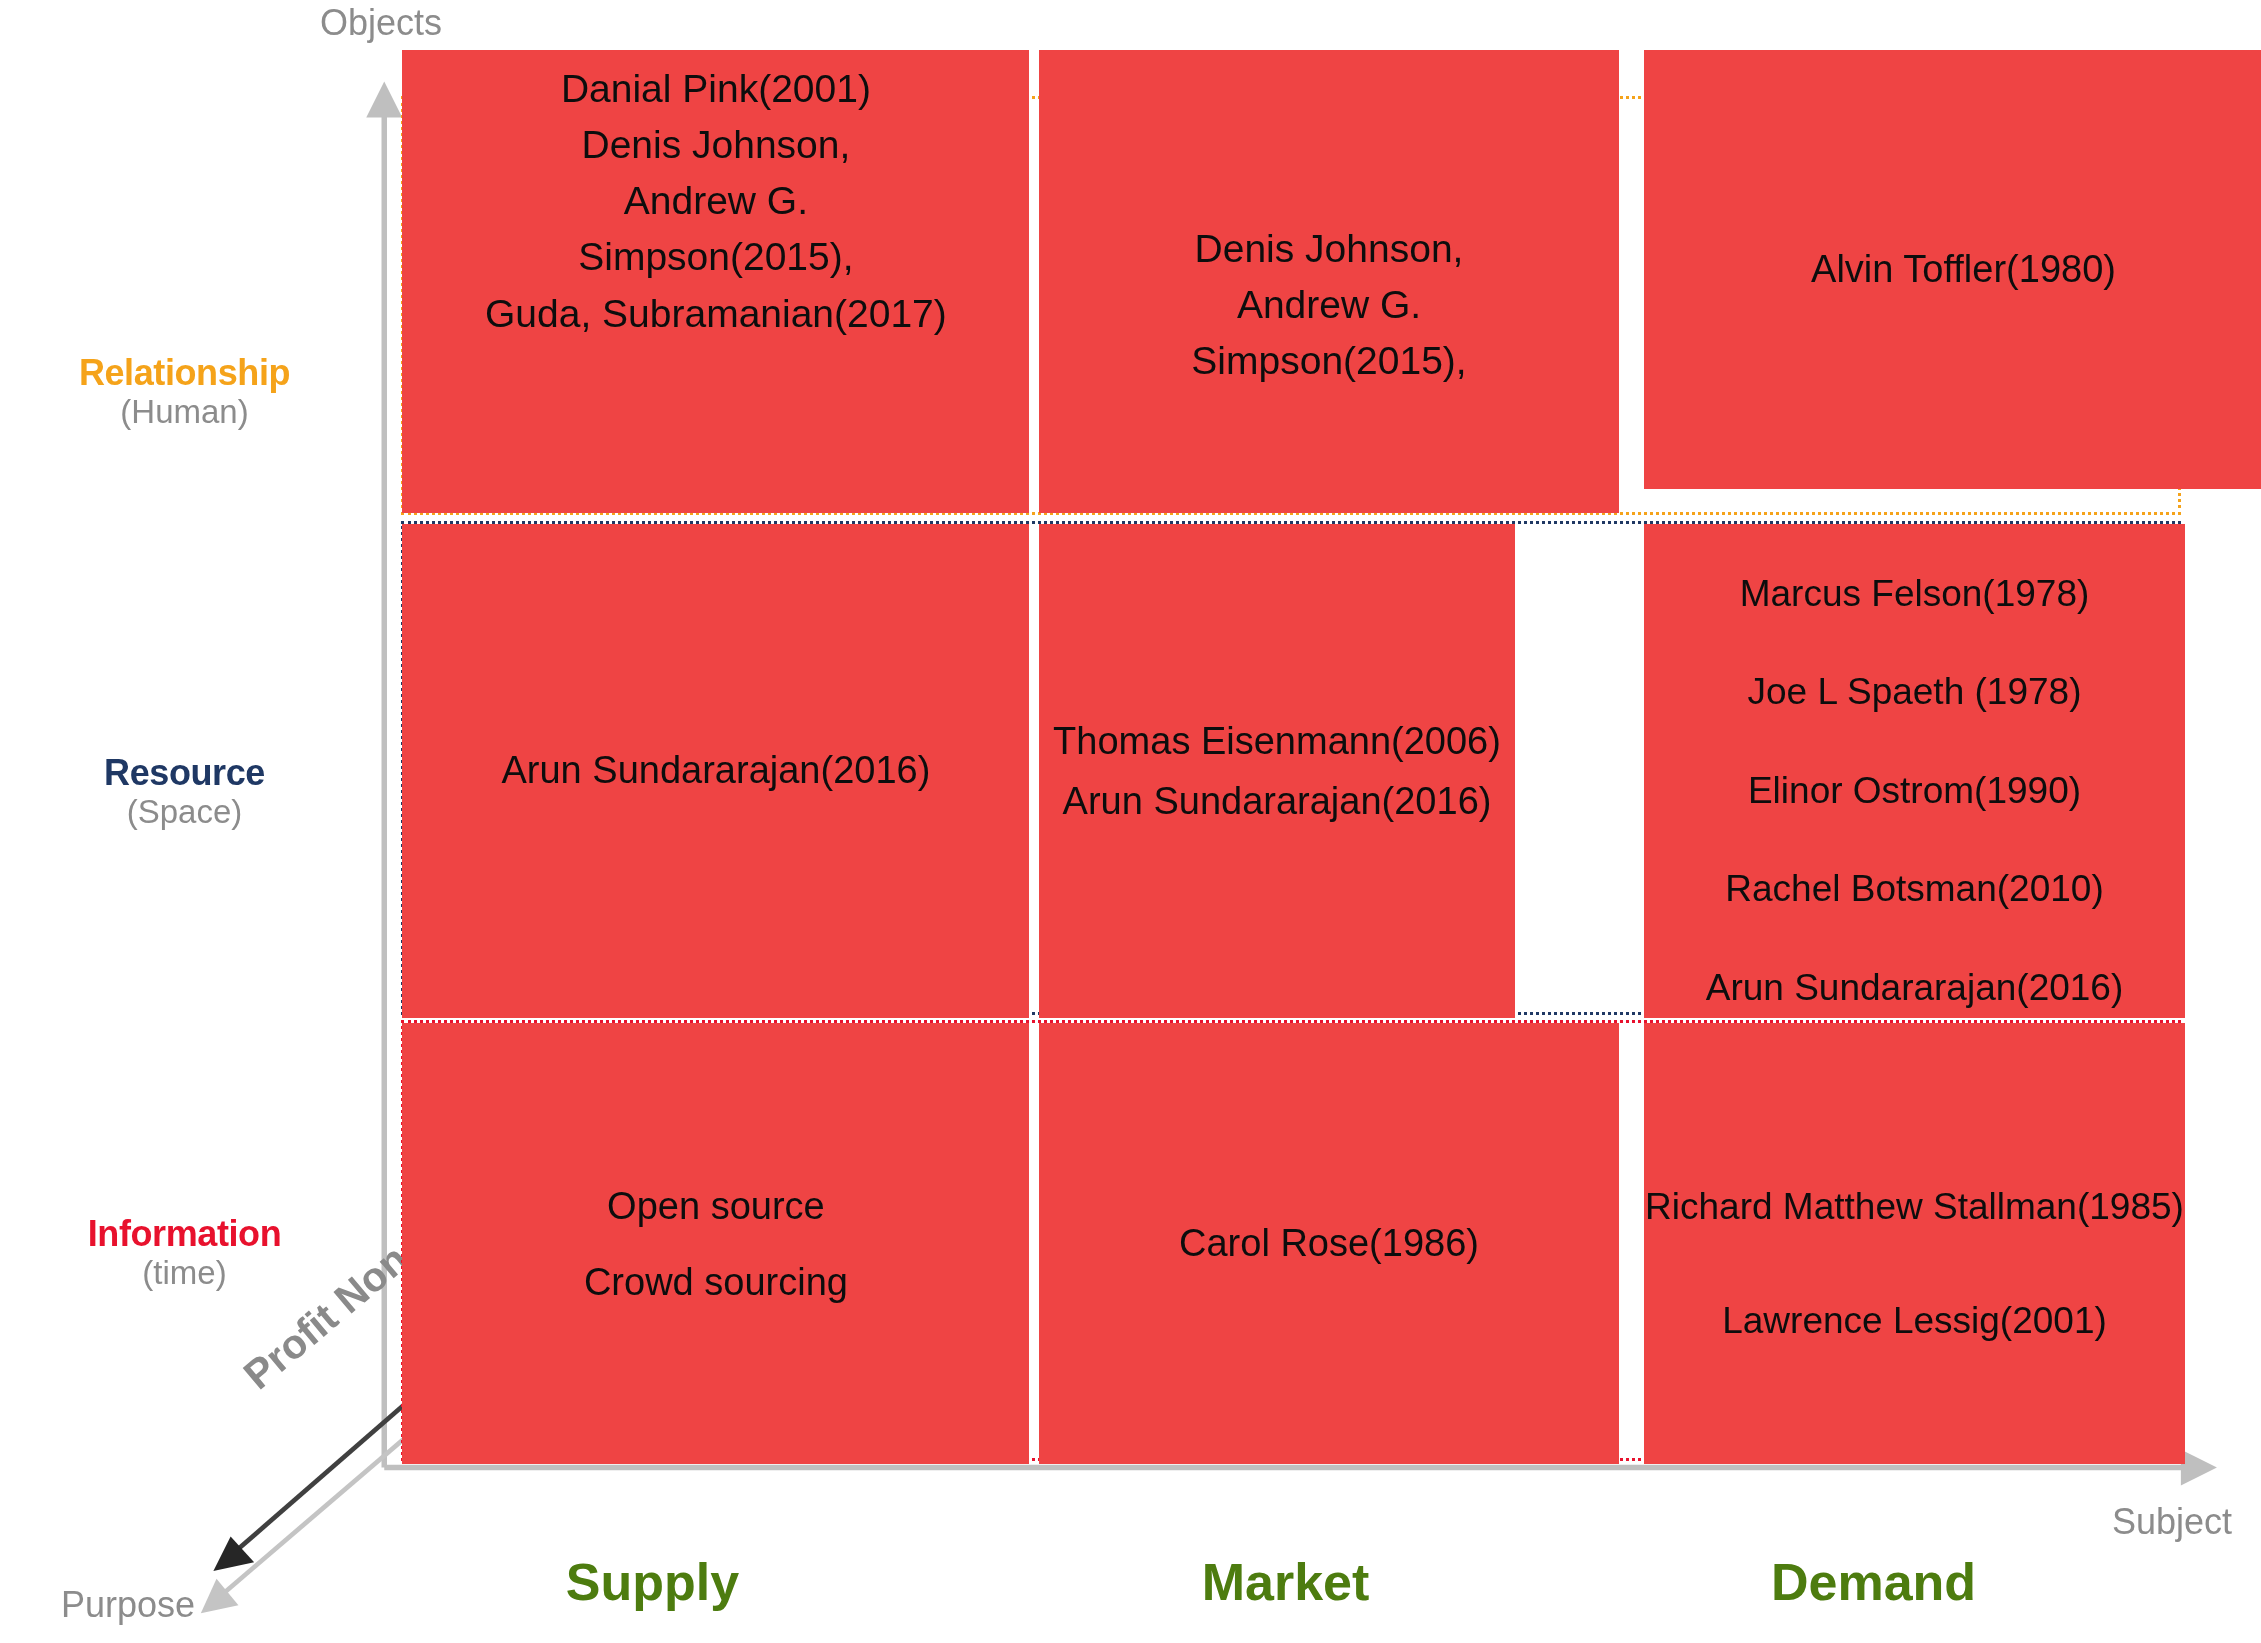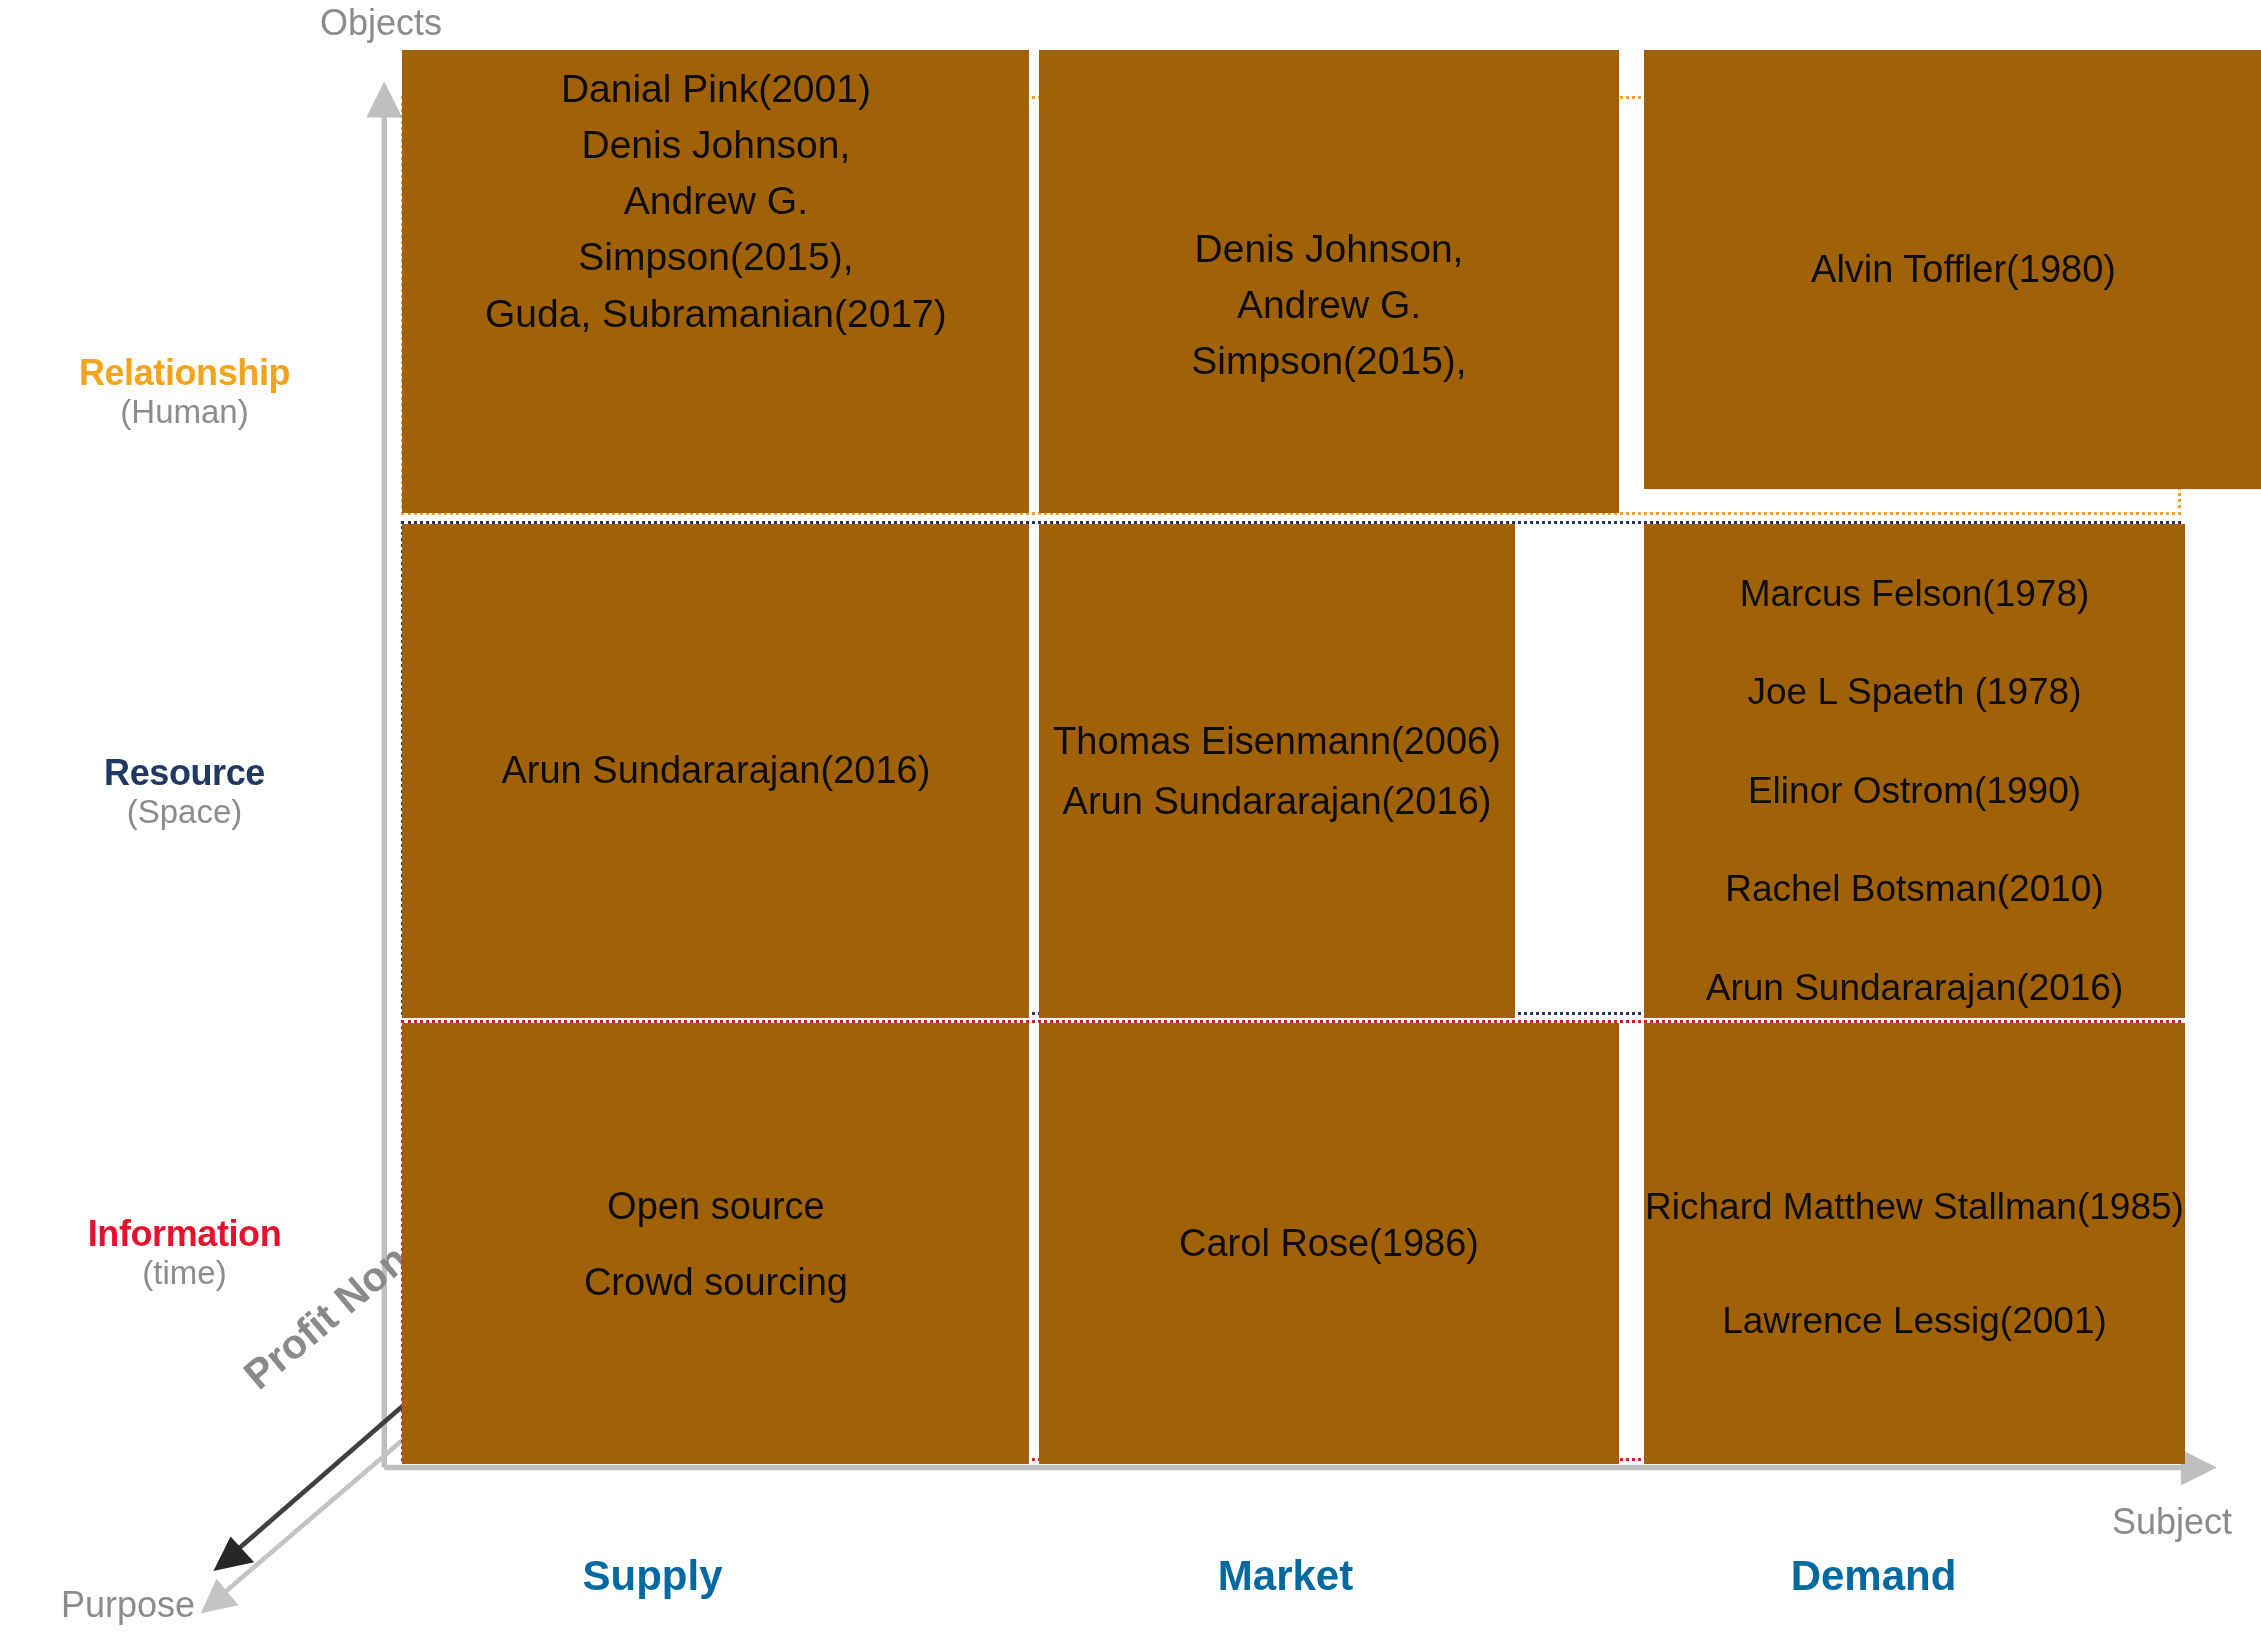--- a/index.html
+++ b/index.html
@@ -52,7 +52,7 @@
   #band-information{top:924px;height:441px;border:3.9px dotted #E8112D;}
 
   .cell{
-    position:absolute;background:#a16207;display:flex;flex-direction:column;
+    position:absolute;background:#ef4444;display:flex;flex-direction:column;
     align-items:center;justify-content:center;box-sizing:border-box;
     text-align:center;
   }

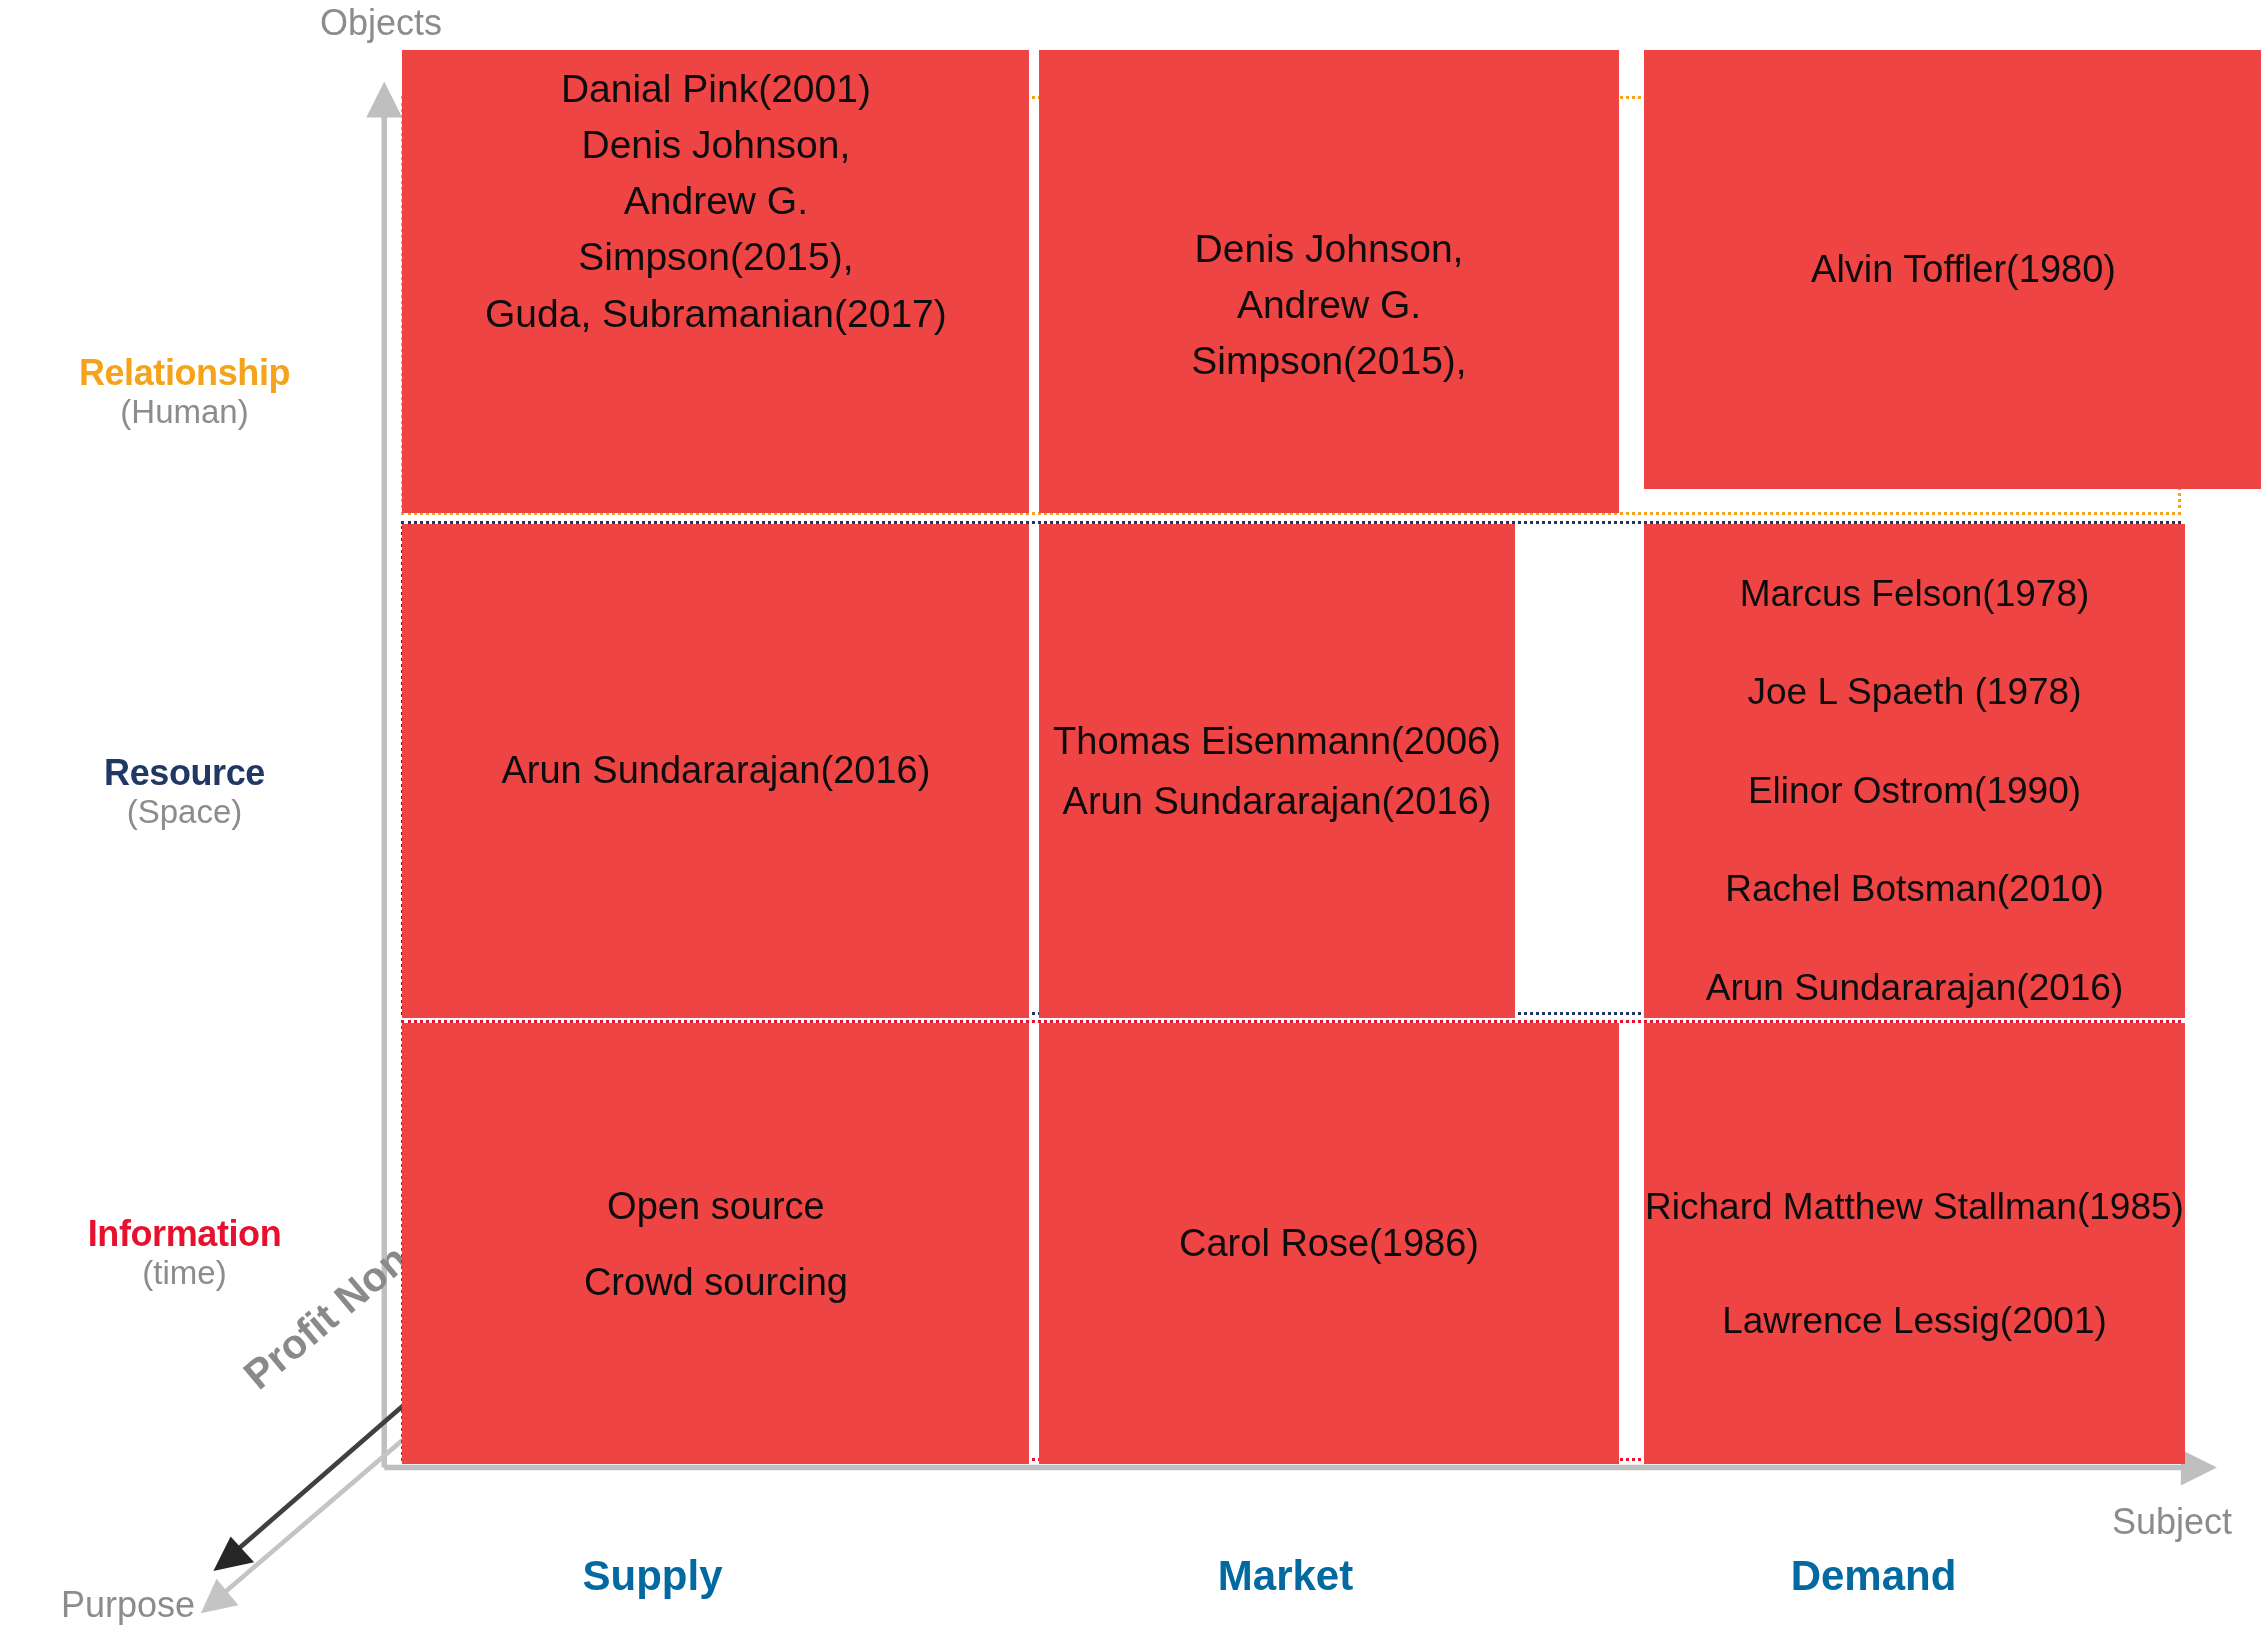--- a/index.html
+++ b/index.html
@@ -36,7 +36,7 @@
 
   
   .col-label{
-    position:absolute;top:1552px;font-size:42px;font-weight:700;color:#0369a1;
+    position:absolute;top:1552px;font-size:52px;font-weight:700;color:#4d7c0f;
     text-align:center;font-family:"Liberation Sans", sans-serif;
   }
   #col-label-supply{left:527px;width:251px;}

